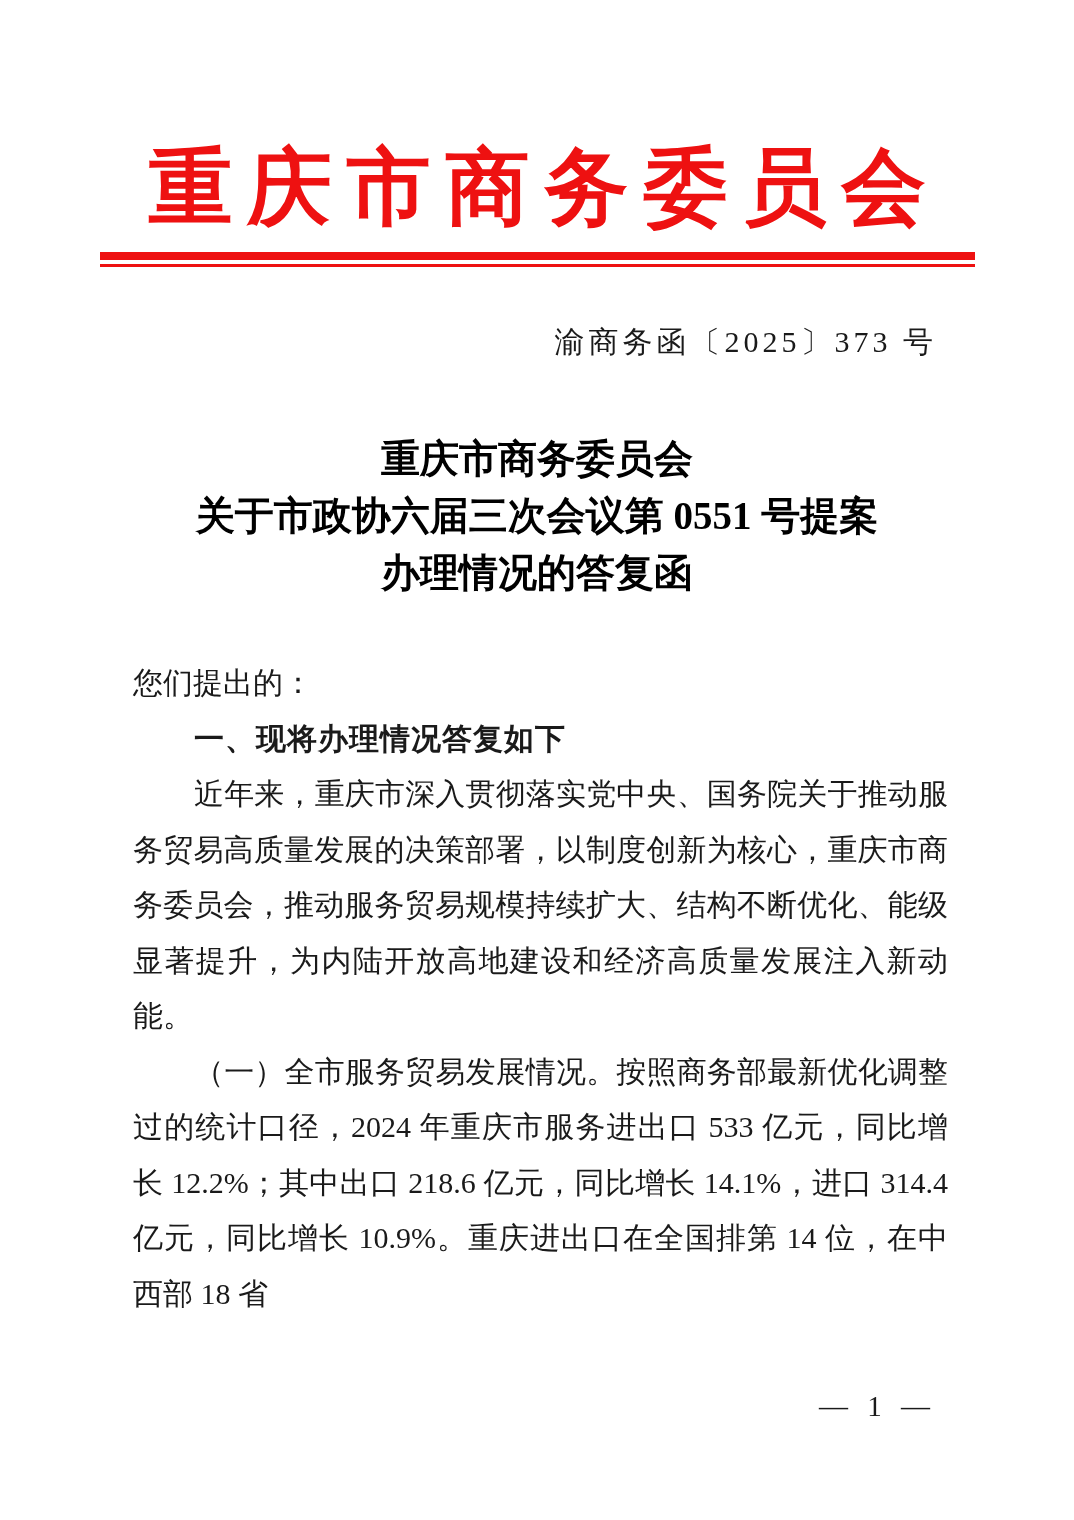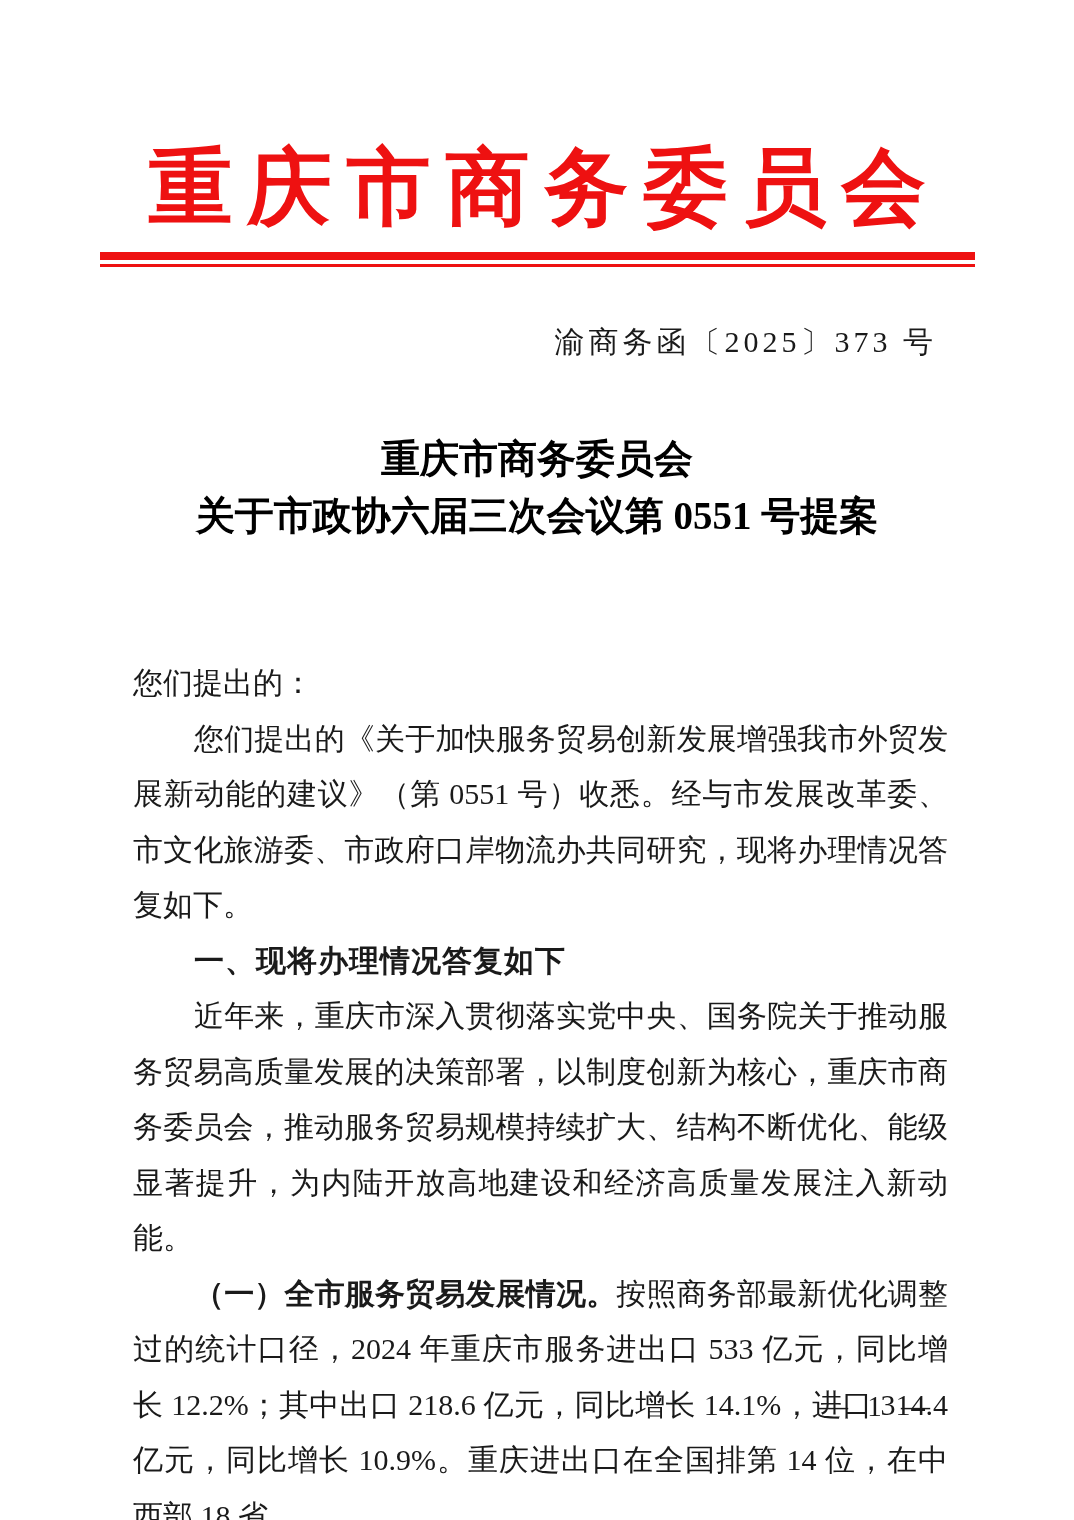--- a/index.html
+++ b/index.html
@@ -126,6 +126,7 @@
   <div class="doc-title">
     <div>重庆市商务委员会</div>
     <div>关于市政协六届三次会议第 0551 号提案</div>
+    <div>办理情况的答复函</div>
   </div>
 
   <div class="body-block">

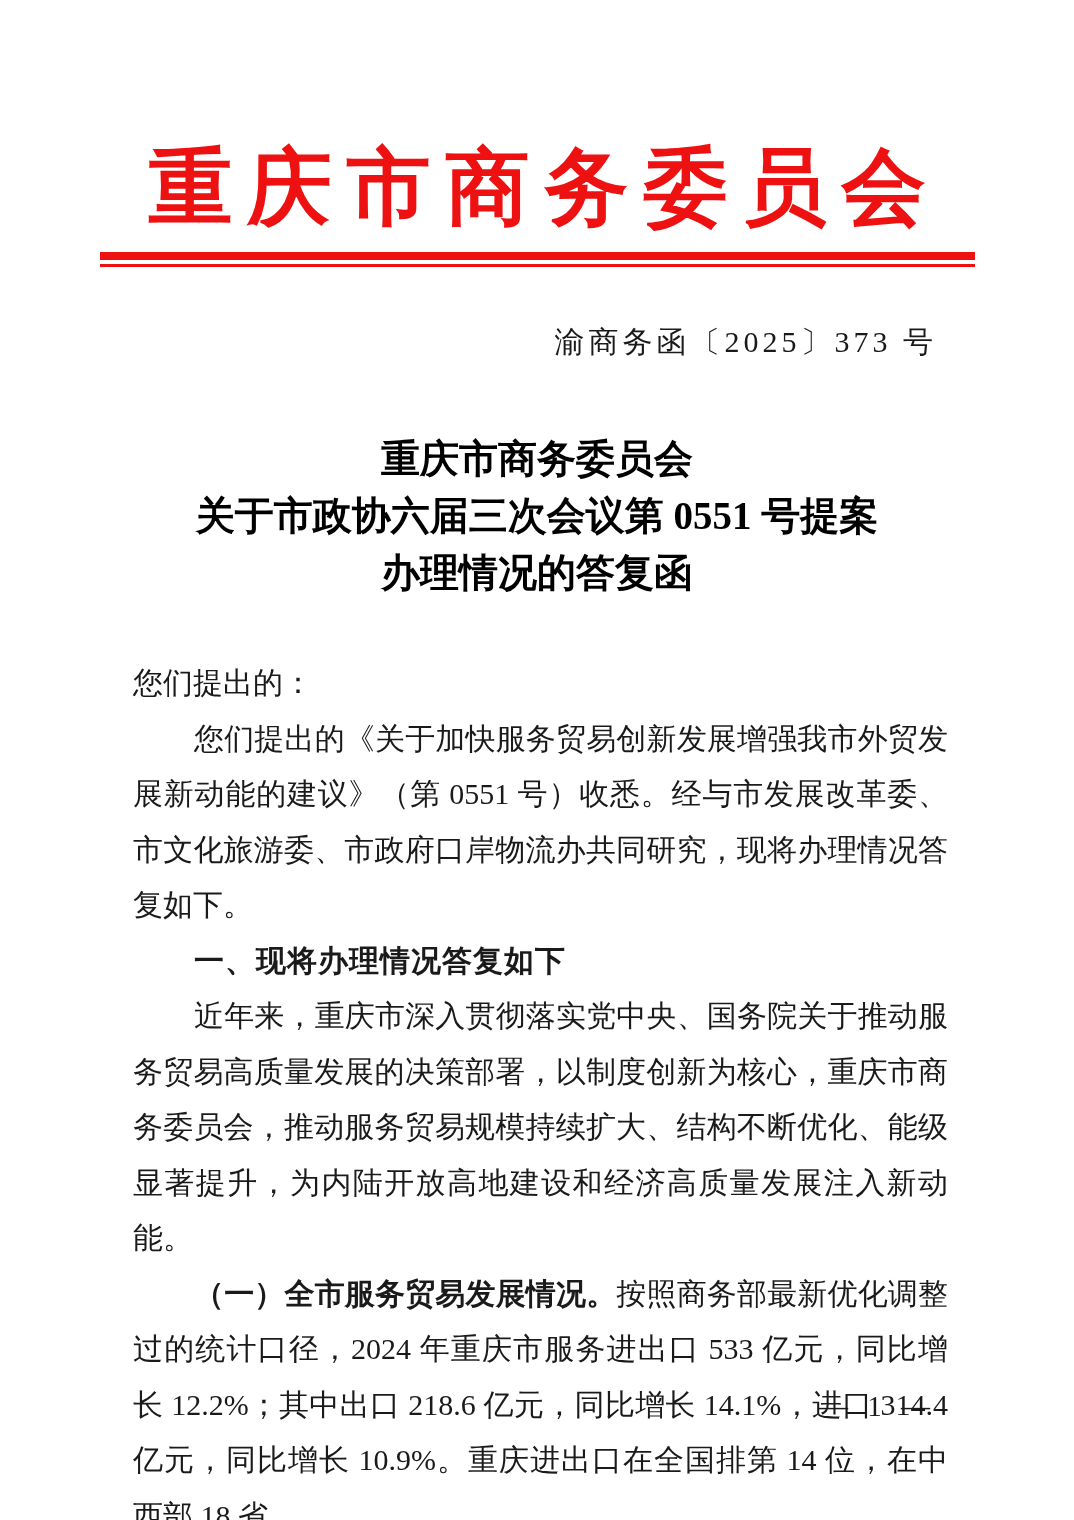--- a/index.html
+++ b/index.html
@@ -132,7 +132,6 @@
   <div class="body-block">
     <p class="recipient">您们提出的：</p>
 
-    <p class="para">您们提出的《关于加快服务贸易创新发展增强我市外贸发展新动能的建议》（第 0551 号）收悉。经与市发展改革委、市文化旅游委、市政府口岸物流办共同研究，现将办理情况答复如下。</p>
 
     <p class="section-heading">一、现将办理情况答复如下</p>
 

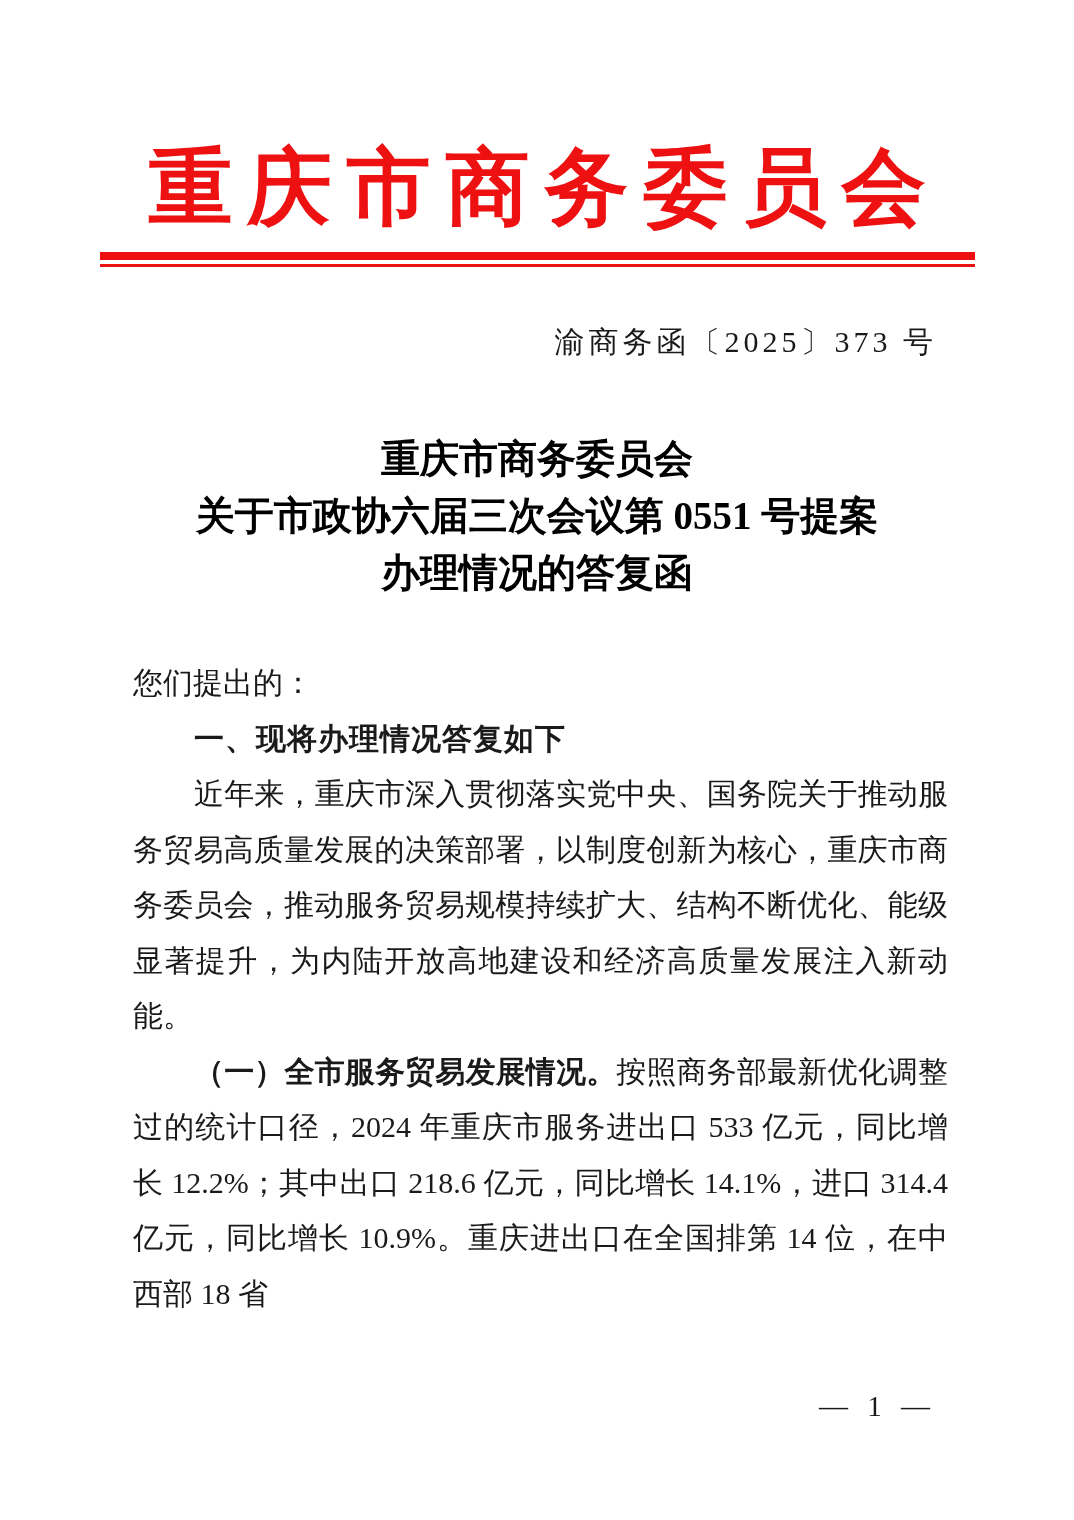--- a/index.html
+++ b/index.html
@@ -98,7 +98,7 @@
     letter-spacing: 1px;
   }
   .lead-bold {
-    font-weight: bold;
+    font-weight: normal;
   }
   
   .page-number {

